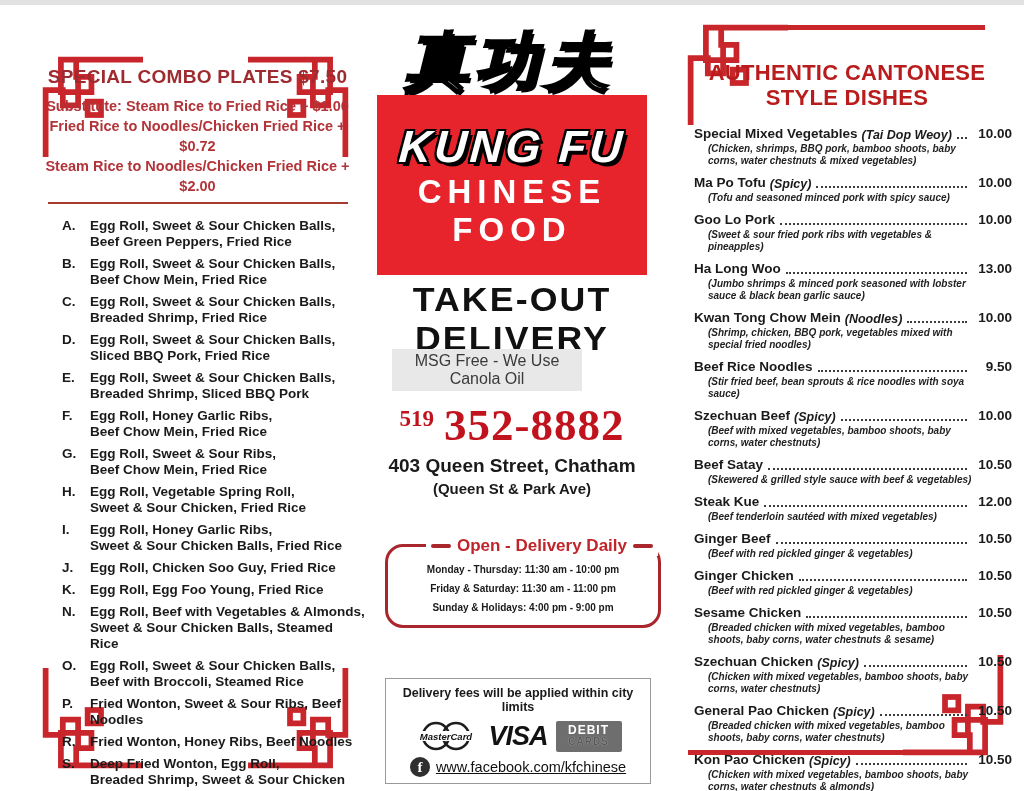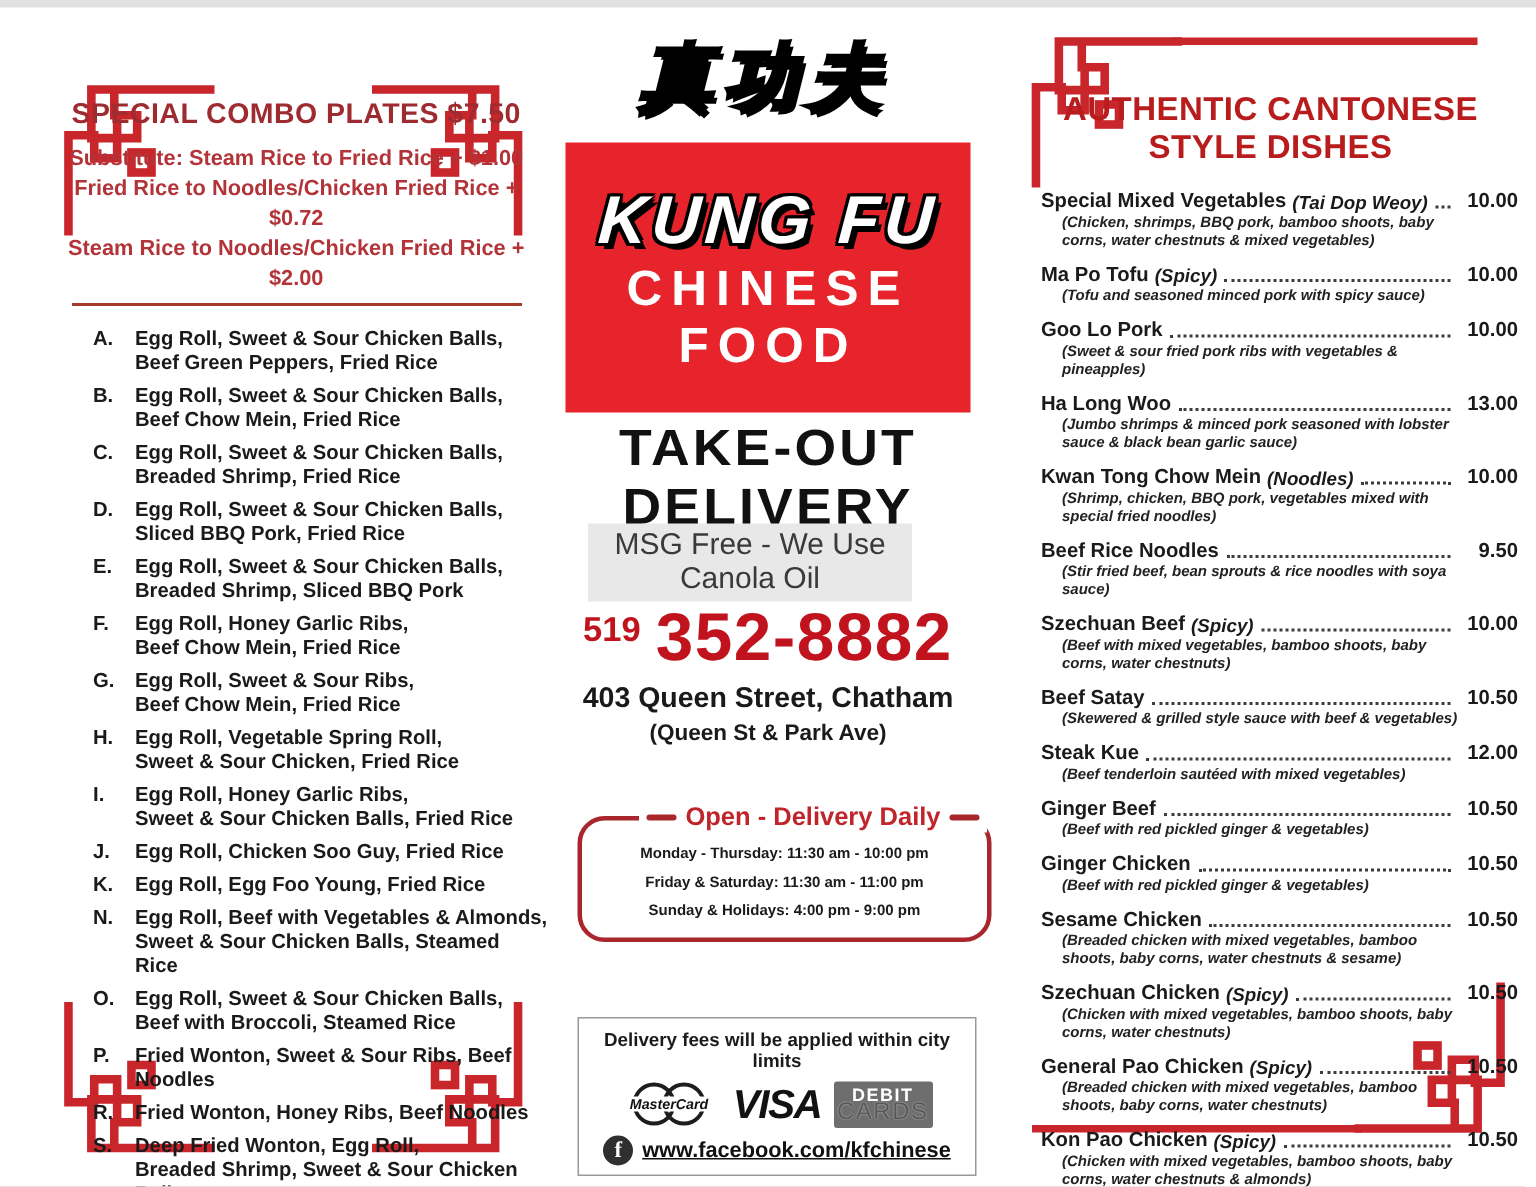--- a/index.html
+++ b/index.html
@@ -28,7 +28,7 @@
 
   
   .cn-title{position:absolute;left:375px;top:20px;width:272px;text-align:center;
-            font-size:48px;font-weight:bold;font-style:italic;color:#fff;letter-spacing:8px;
+            font-size:62px;font-weight:bold;font-style:italic;color:#fff;letter-spacing:8px;
             -webkit-text-stroke:3px #000;text-shadow:3px 3px 0 #000;}
   .logo-box{position:absolute;left:377px;top:95px;width:270px;height:180px;background:#e7232b;
             display:flex;flex-direction:column;align-items:center;justify-content:center;}

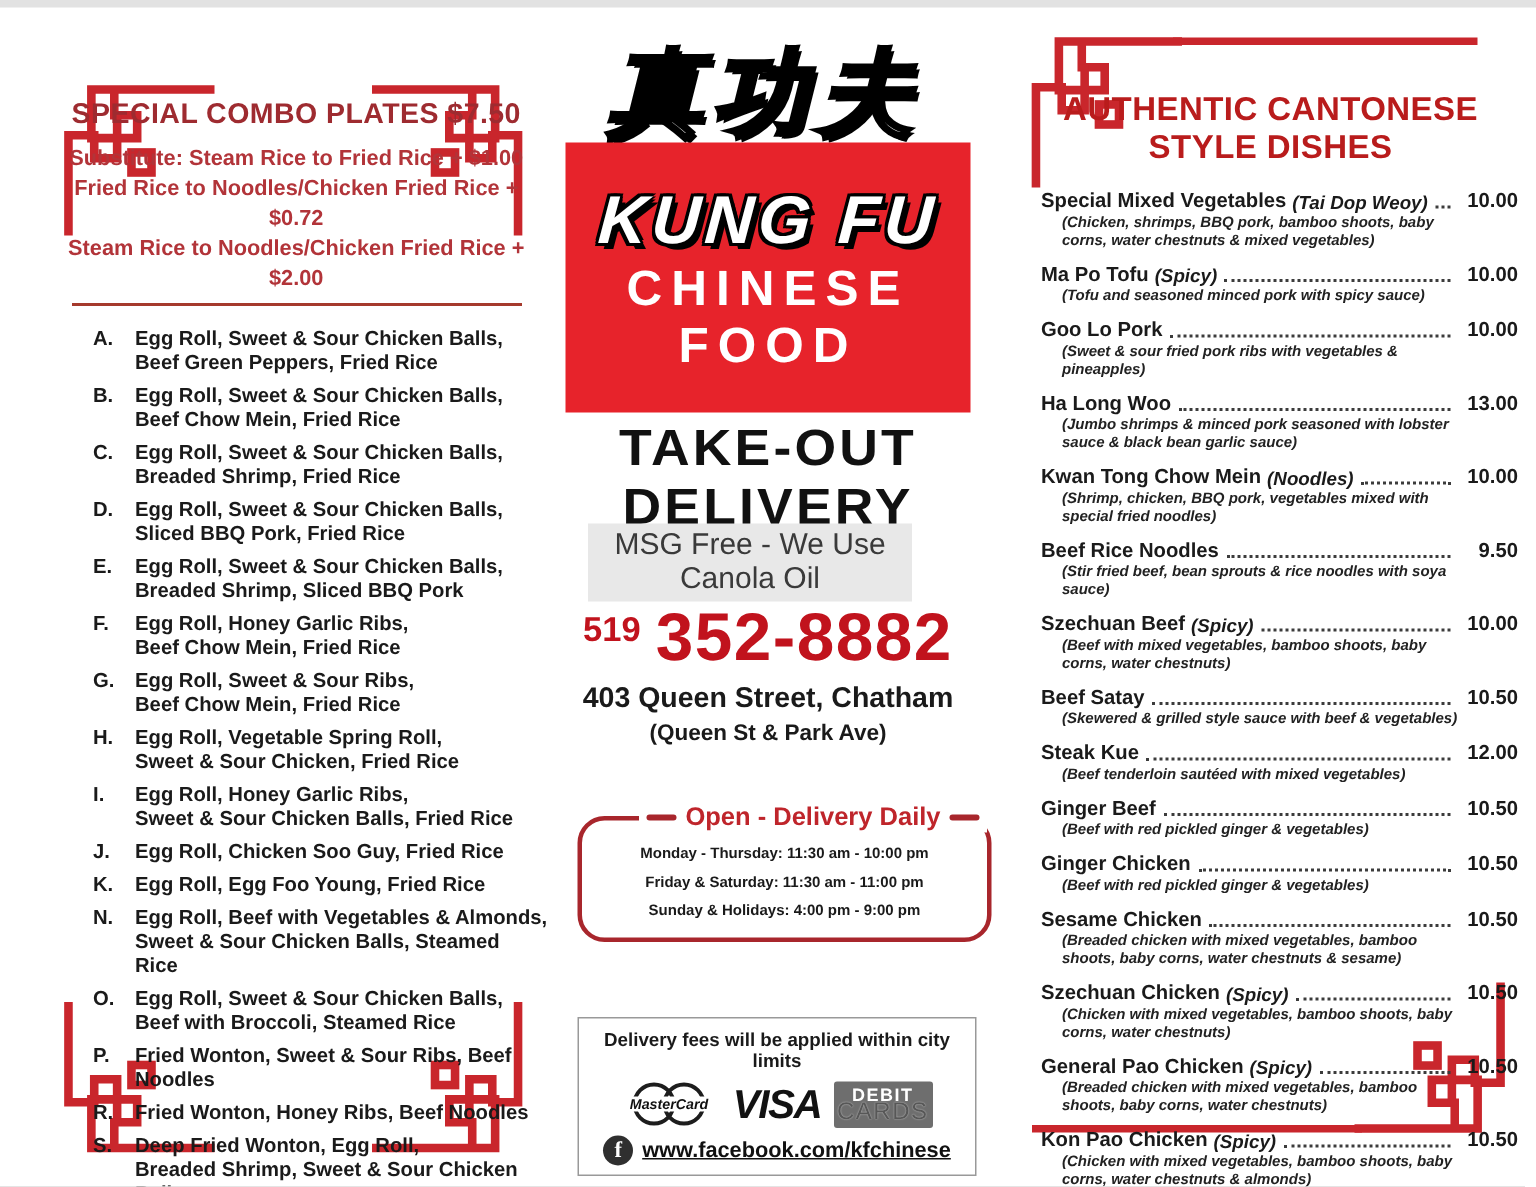--- a/index.html
+++ b/index.html
@@ -39,8 +39,8 @@
   .logo-line{font-size:33px;font-weight:bold;color:#fff;letter-spacing:6px;line-height:38px;}
   .takeout{position:absolute;left:377px;top:280px;width:270px;text-align:center;
            font-size:34px;font-weight:bold;color:#111;letter-spacing:2px;line-height:39px;transform:scaleX(1.05);}
-  .msg-bar{position:absolute;left:392px;top:349px;width:216px;background:#e8e8e8;color:#3a3a3a;
-           text-align:center;font-size:20px;padding:3px 0;}
+  .msg-bar{position:absolute;left:392px;top:349px;width:190px;background:#e8e8e8;color:#3a3a3a;
+           text-align:center;font-size:16px;padding:3px 0;}
   .phone{position:absolute;left:377px;top:402px;width:270px;display:flex;justify-content:center;
          align-items:flex-start;color:#c1131d;font-weight:bold;}
   .phone-area{font-size:23px;margin:4px 10px 0 0;}

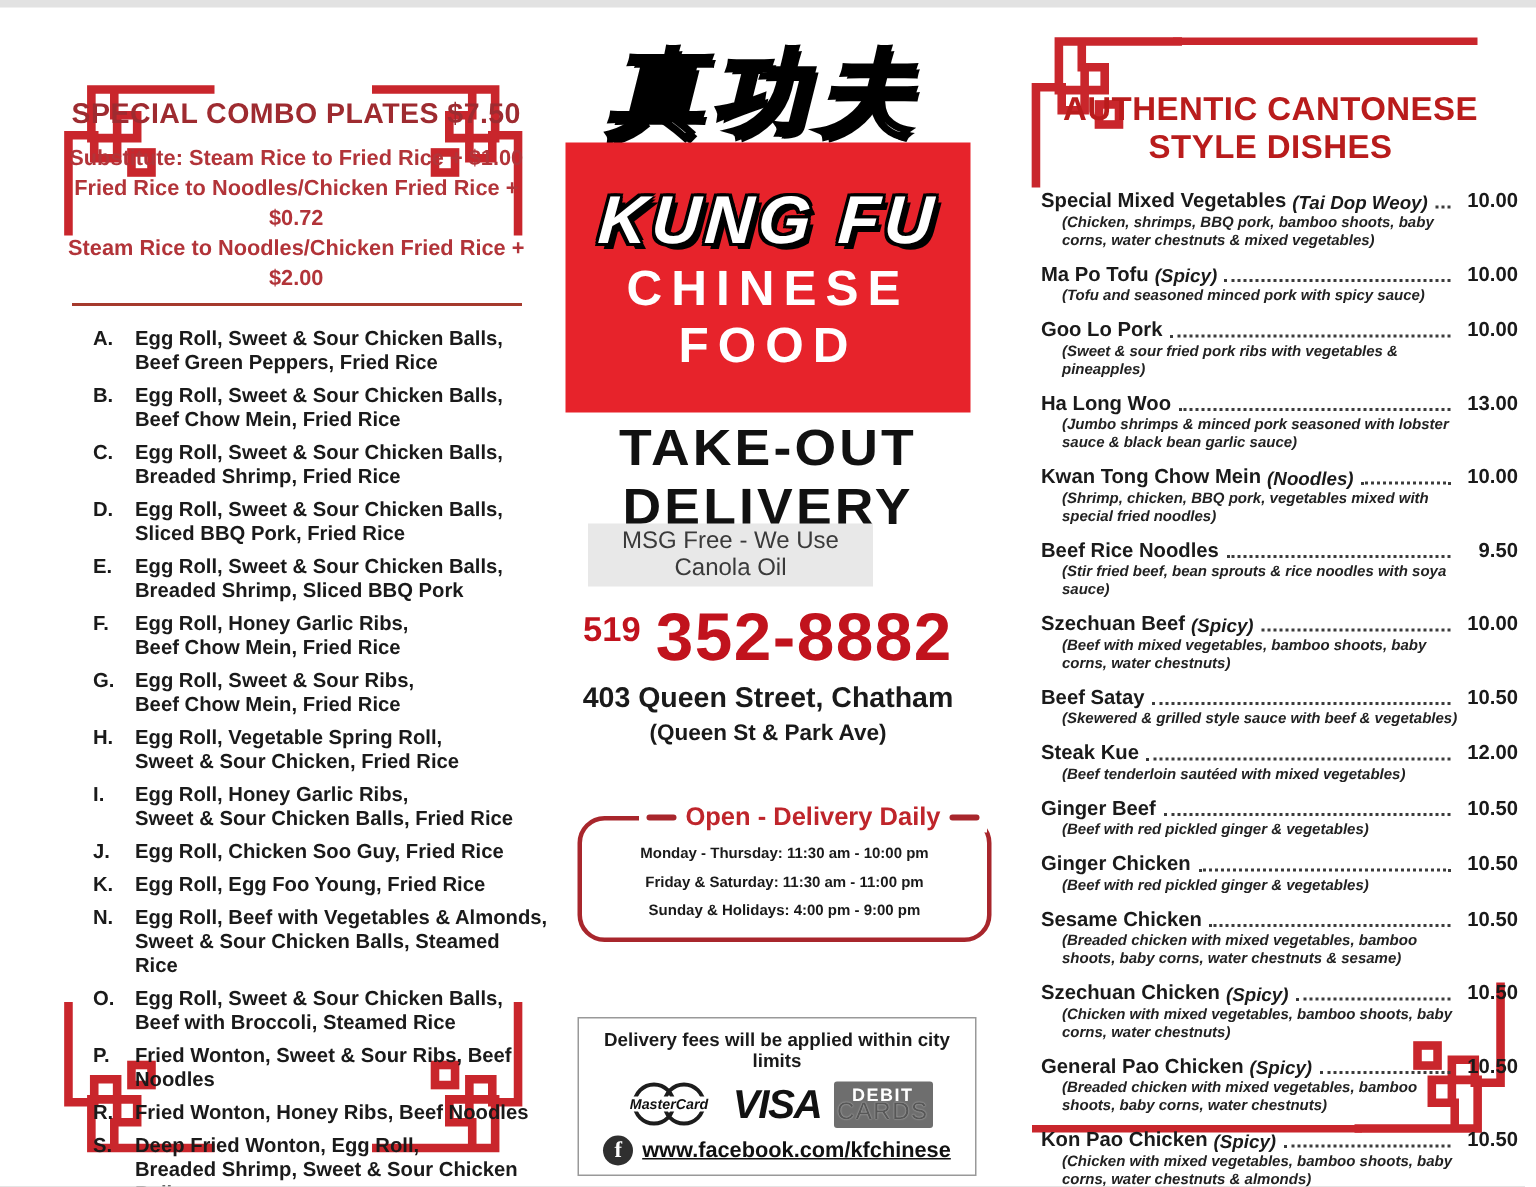--- a/index.html
+++ b/index.html
@@ -42,7 +42,7 @@
   .msg-bar{position:absolute;left:392px;top:349px;width:190px;background:#e8e8e8;color:#3a3a3a;
            text-align:center;font-size:16px;padding:3px 0;}
   .phone{position:absolute;left:377px;top:402px;width:270px;display:flex;justify-content:center;
-         align-items:flex-start;color:#c1131d;font-weight:bold;}
+         align-items:flex-start;color:#c1131d;font-weight:bold;font-family:Liberation Serif, serif;}
   .phone-area{font-size:23px;margin:4px 10px 0 0;}
   .phone-num{font-size:45px;letter-spacing:1px;line-height:46px;}
   .addr{position:absolute;left:367px;top:455px;width:290px;text-align:center;font-size:19px;font-weight:bold;}

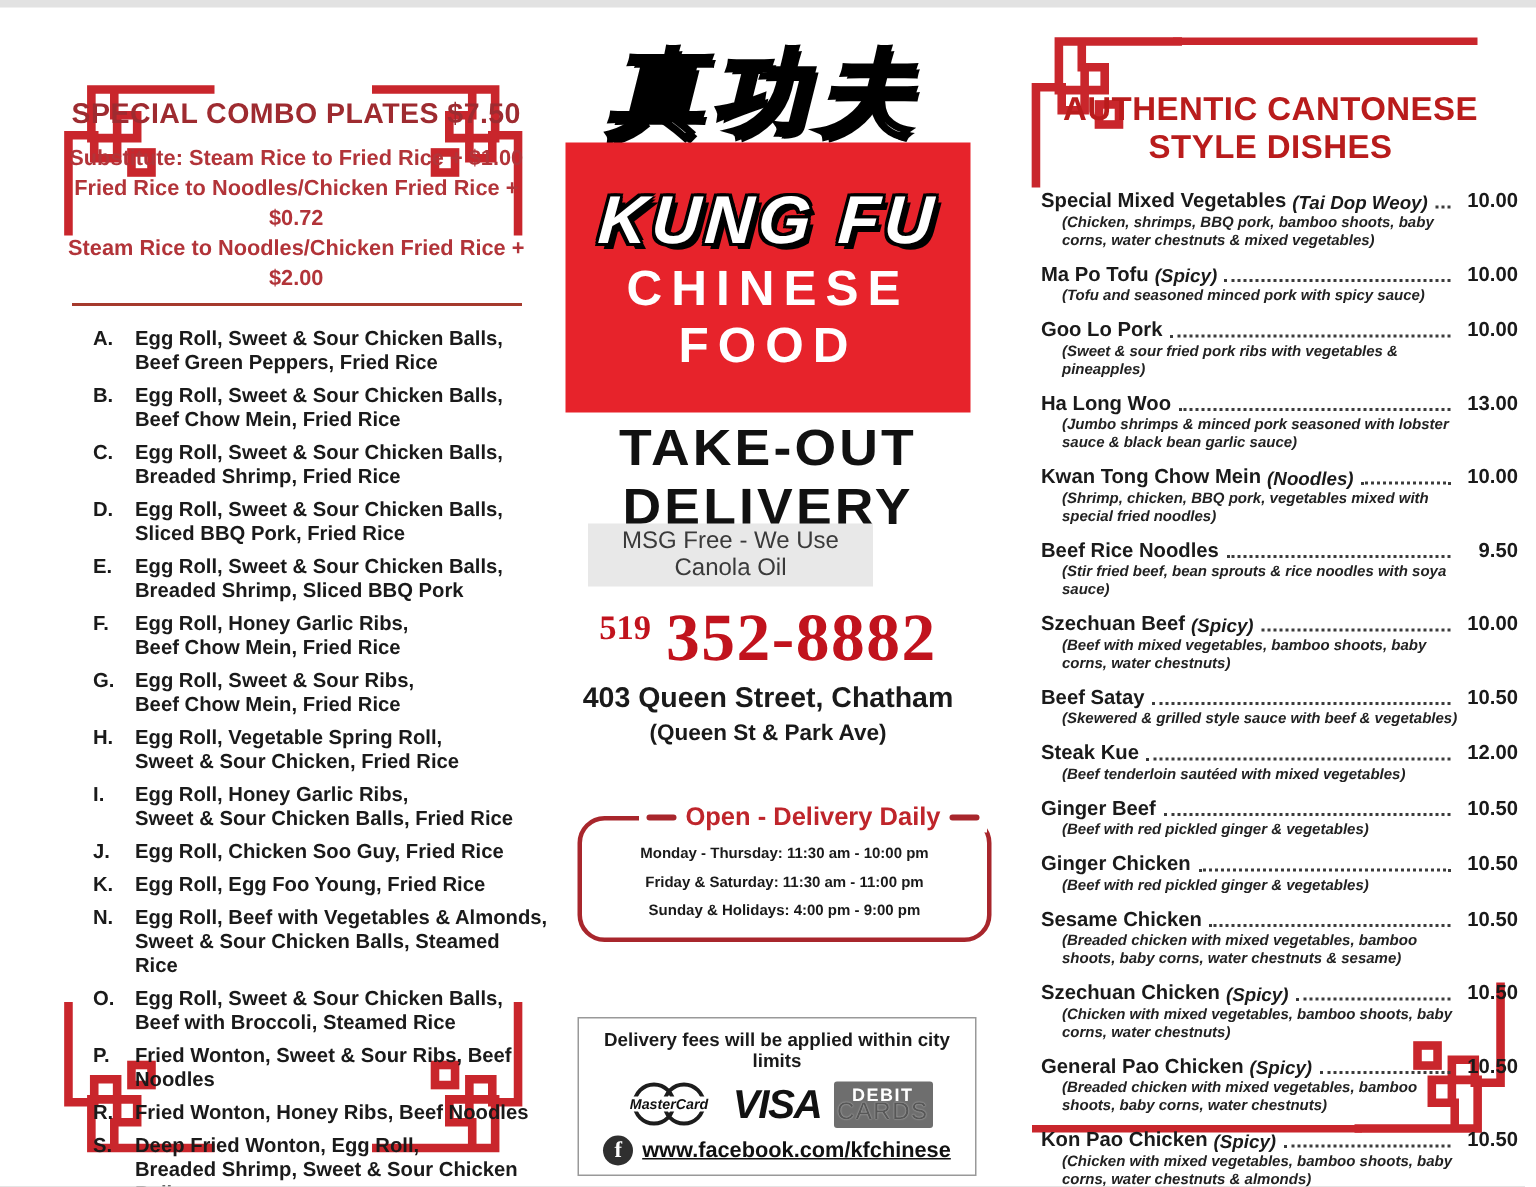--- a/index.html
+++ b/index.html
@@ -63,7 +63,7 @@
   .debit-badge{width:66px;height:31px;background:#6e6e6e;border-radius:2px;text-align:center;
                display:flex;flex-direction:column;justify-content:center;line-height:12px;}
   .debit-top{color:#fff;font-weight:bold;font-size:12px;letter-spacing:1px;}
-  .debit-bottom{color:#575757;font-weight:normal;font-size:16px;letter-spacing:1px;text-shadow:0 0 1px #d5d5d5;}
+  .debit-bottom{color:#575757;font-weight:bold;font-size:10px;letter-spacing:1px;text-shadow:0 0 1px #d5d5d5;}
   .fb-row{display:flex;justify-content:center;align-items:center;gap:6px;margin-top:4px;}
   .fb-icon{width:20px;height:20px;border-radius:50%;background:#2f2f2f;color:#fff;font-weight:bold;
            font-size:15px;text-align:center;line-height:20px;font-family:"Liberation Serif",serif;}

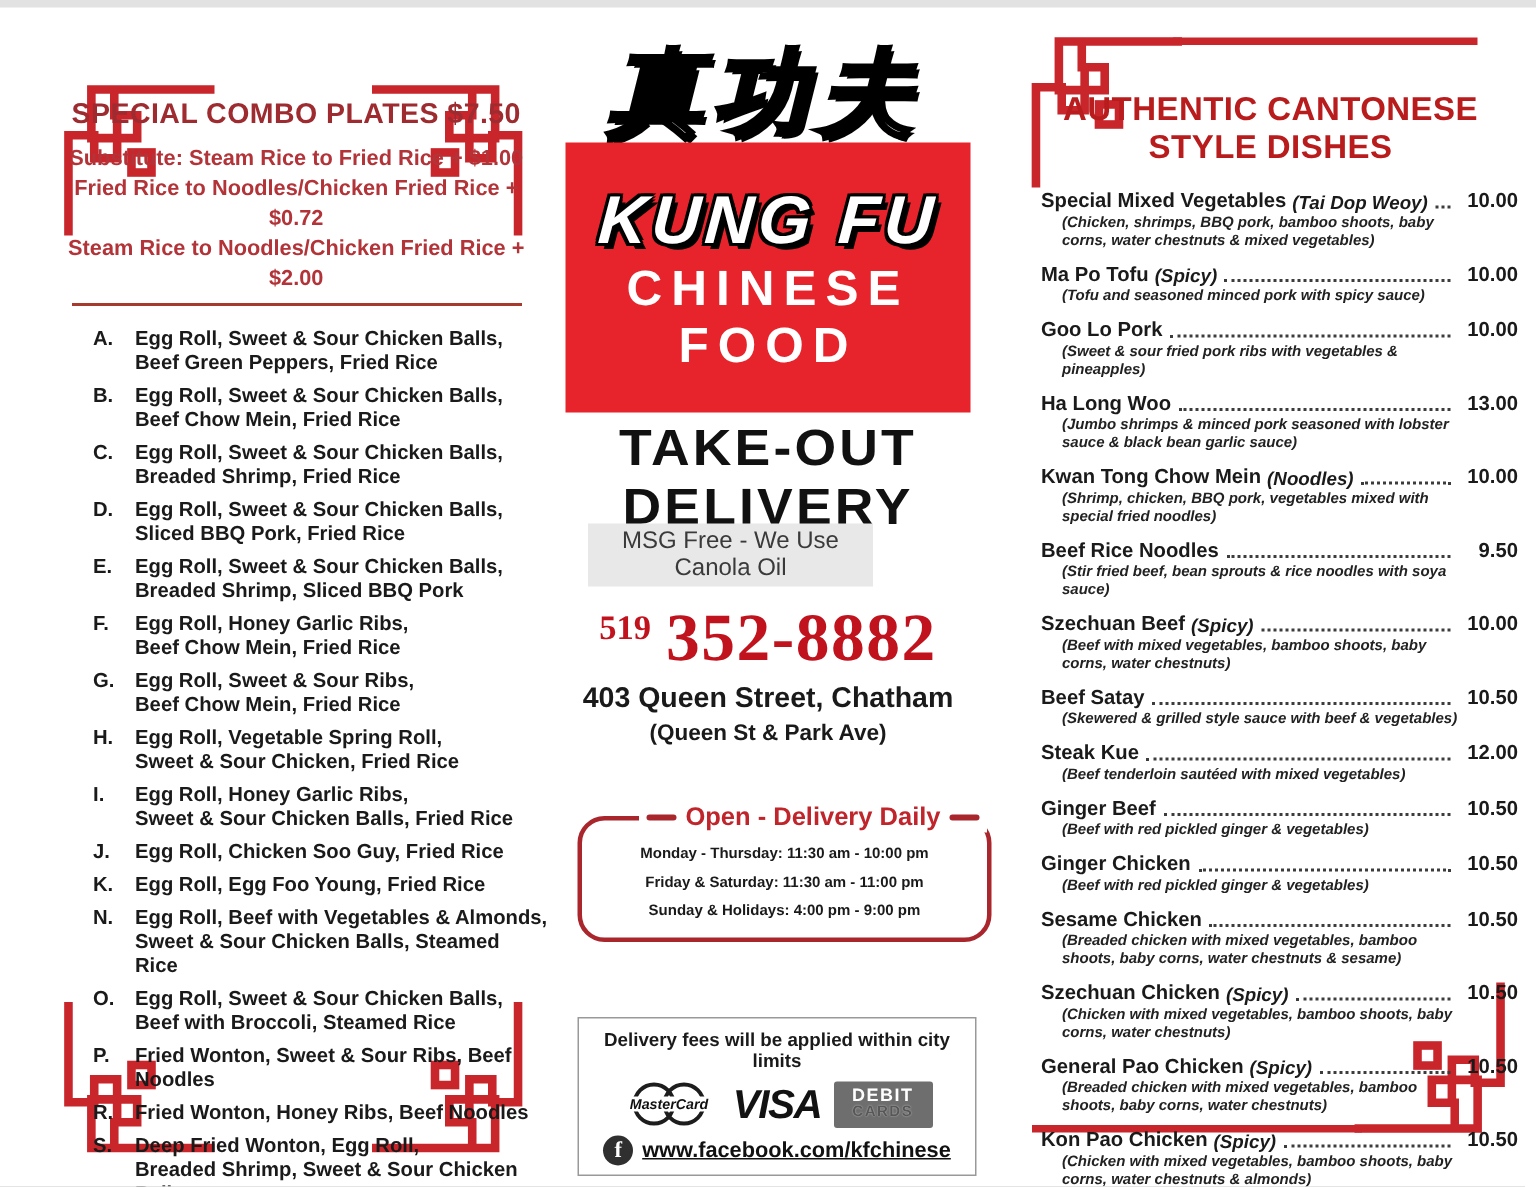--- a/index.html
+++ b/index.html
@@ -67,7 +67,7 @@
   .fb-row{display:flex;justify-content:center;align-items:center;gap:6px;margin-top:4px;}
   .fb-icon{width:20px;height:20px;border-radius:50%;background:#2f2f2f;color:#fff;font-weight:bold;
            font-size:15px;text-align:center;line-height:20px;font-family:"Liberation Serif",serif;}
-  .fb-link{font-size:14.5px;font-weight:bold;color:#111;text-decoration:underline;}
+  .fb-link{font-size:14.5px;font-weight:normal;color:#111;text-decoration:underline;}
 
   
   .right-panel{position:absolute;left:682px;top:38px;width:330px;}

